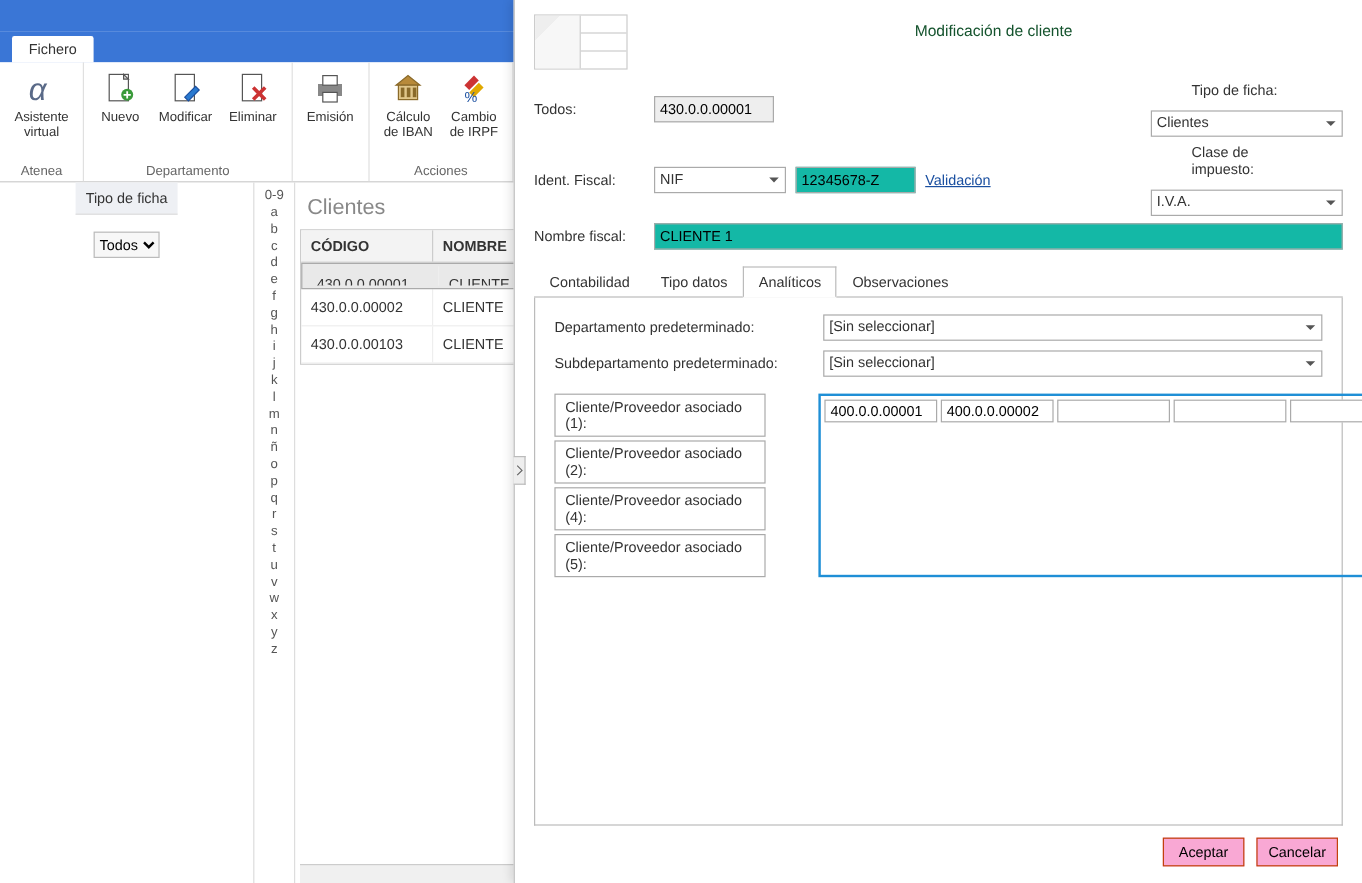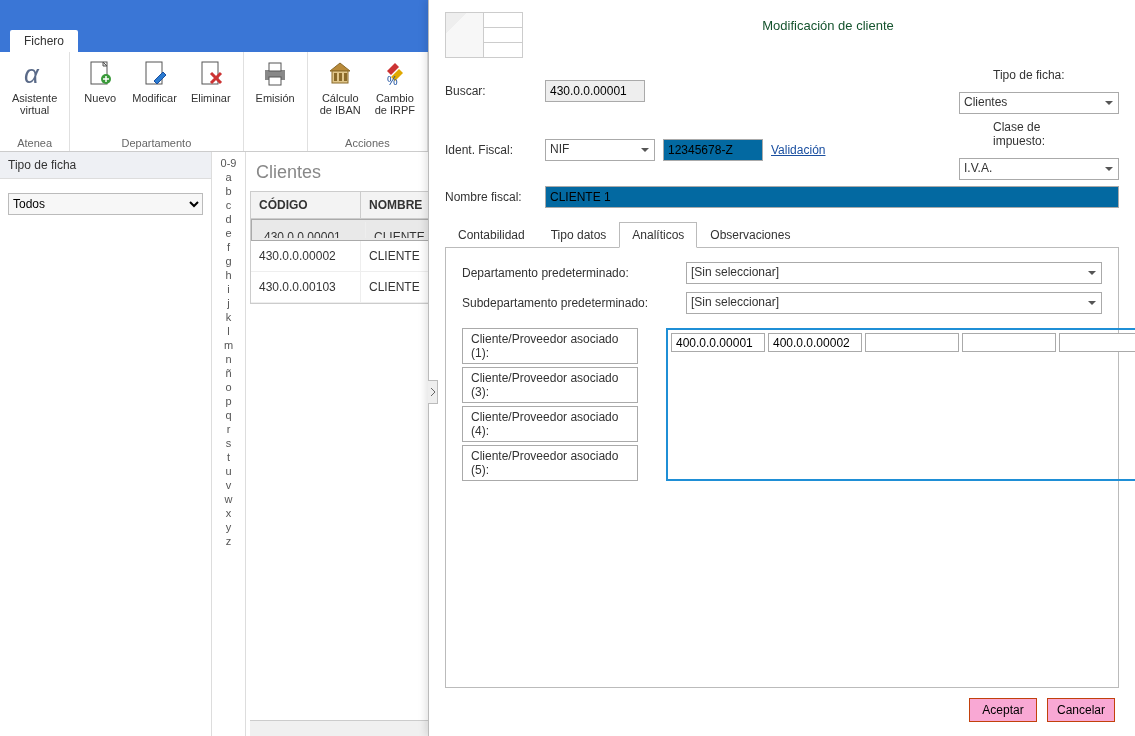--- a/index.html
+++ b/index.html
@@ -313,7 +313,7 @@
 
     <div class="form-rows">
       <div class="form-row">
-        <label>Buscar:</label>
+        <label>Todos:</label>
         <input class="txt" style="width: 100px; background: rgb(238, 238, 238);" readonly="" value="430.0.0.00001">
         <div style="flex:1"></div>
         <div class="right-block">

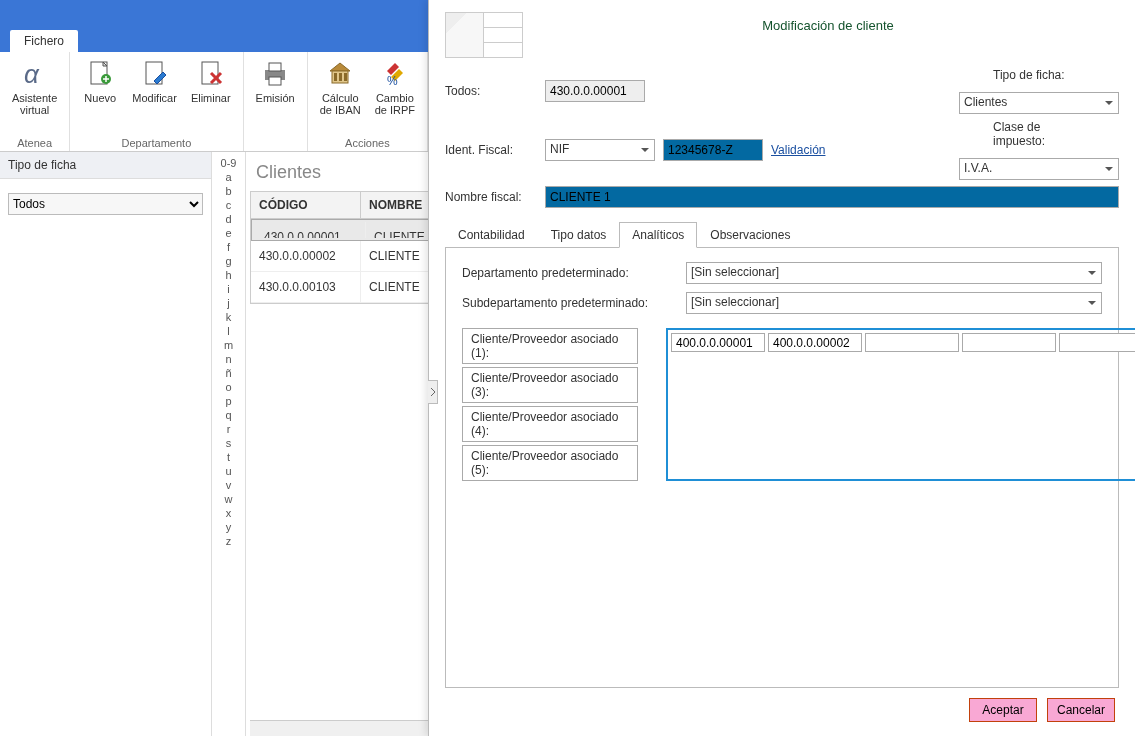--- a/index.html
+++ b/index.html
@@ -60,7 +60,7 @@
   .form-rows { margin-top:10px; display:flex; flex-direction:column; gap:6px; }
   .form-row { display:flex; align-items:center; gap:8px; }
   .form-row label { width:92px; font-size:12px; }
-  .txt { height:22px; border:1px solid #aaa; padding:2px 4px; font-size:12px; background:#0369a1; }
+  .txt { height:22px; border:1px solid #aaa; padding:2px 4px; font-size:12px; background:#14b8a6; }
   .sel { height:22px; border:1px solid #aaa; font-size:12px; background:#fff; position:relative; padding:2px 18px 2px 4px;}
   .sel::after { content:""; position:absolute; right:5px; top:8px; border:4px solid transparent; border-top-color:#555;}
   .link { color:#1a4fa0; text-decoration:underline; cursor:pointer; font-size:12px; }

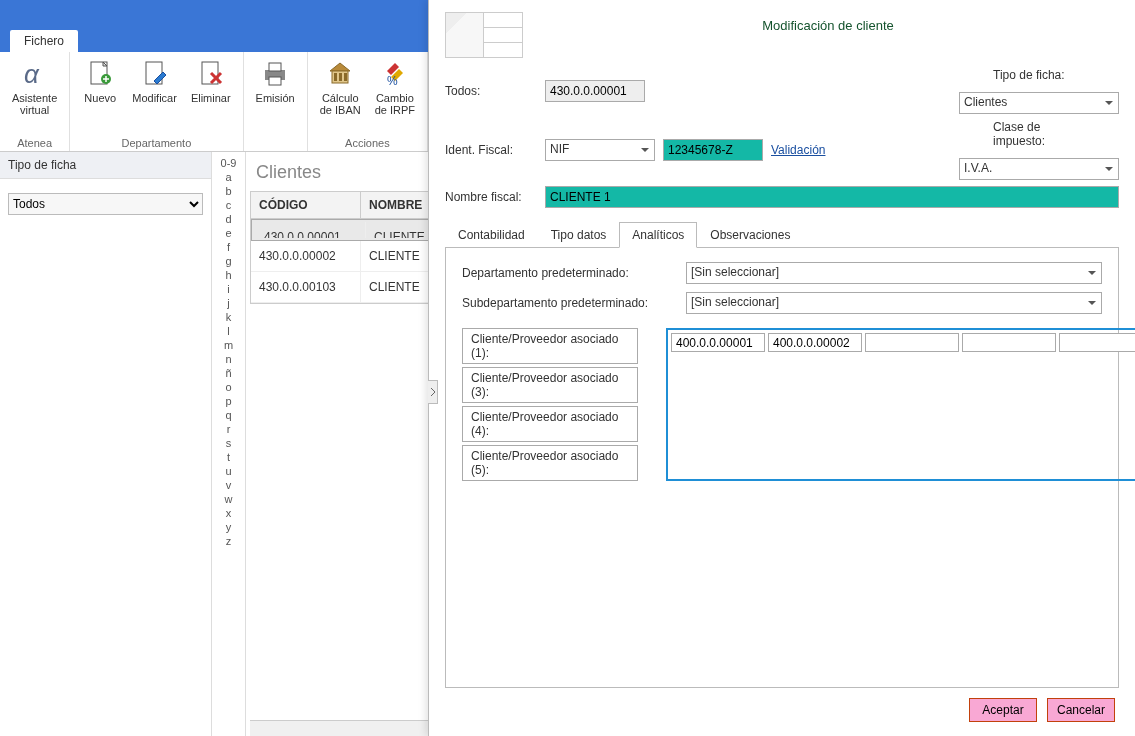--- a/index.html
+++ b/index.html
@@ -25,7 +25,7 @@
 
   .body { display:flex; height: calc(736px - 26px - 26px - 100px); }
 
-  .left-pane { width:212px; border-right:1px solid #ddd; display:flex; flex-direction:column; }
+  .left-pane { width:212px; border-right:1px solid #ddd; display:flex; flex-direction:column;align-items:center; }
   .left-pane .hdr { background:#eef0f4; padding:6px 8px; font-size:12px; border-bottom:1px solid #ddd;}
   .left-pane .sel-wrap { padding:14px 8px; }
   .left-pane select { width:100%; height:22px; font-size:12px; border:1px solid #bbb; background:#f7f7f7; }

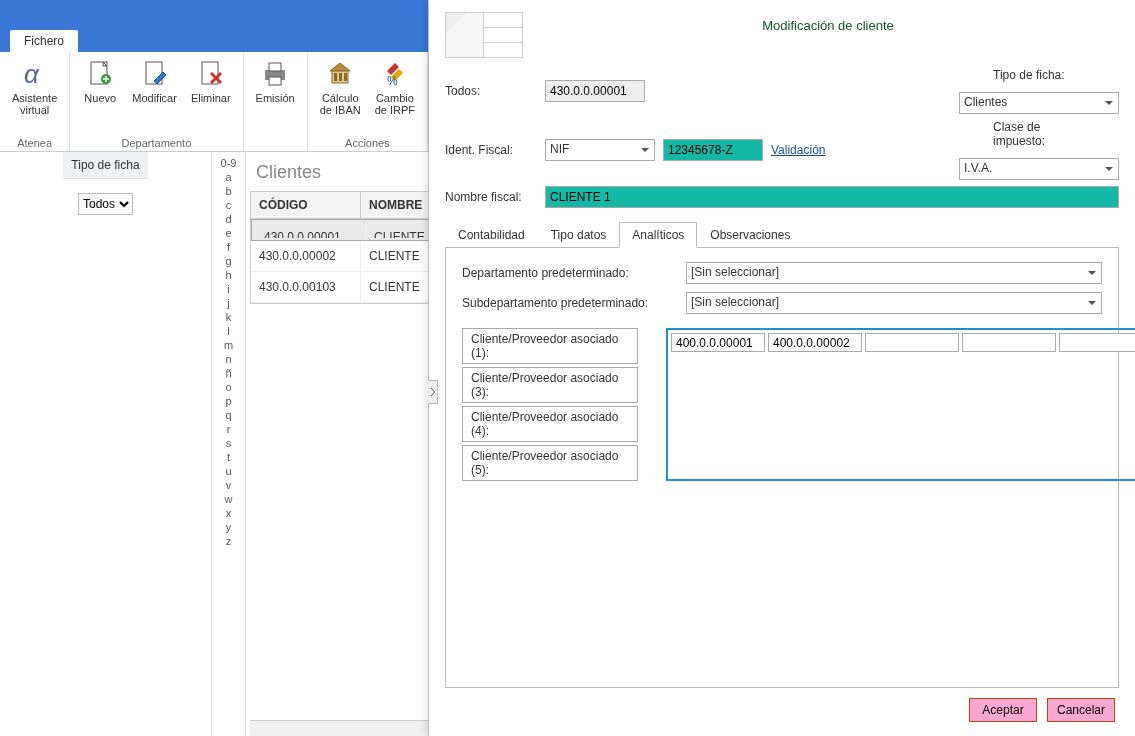--- a/index.html
+++ b/index.html
@@ -77,7 +77,7 @@
   .dept-row label { width:214px; }
   .dept-row .sel { flex:1; }
 
-  .assoc-wrap { display:flex; gap:28px; margin-top:14px; }
+  .assoc-wrap { display:flex; gap:44px; margin-top:14px; }
   .assoc-labels { display:flex; flex-direction:column; gap:3px; }
   .assoc-labels .box { border:1px solid #aaa; padding:3px 8px; width:176px; font-size:12px; background:#fff;}
   .assoc-values { border:2px solid #1f8fd6; padding:3px; display:flex; flex-direction:row; gap:3px; }

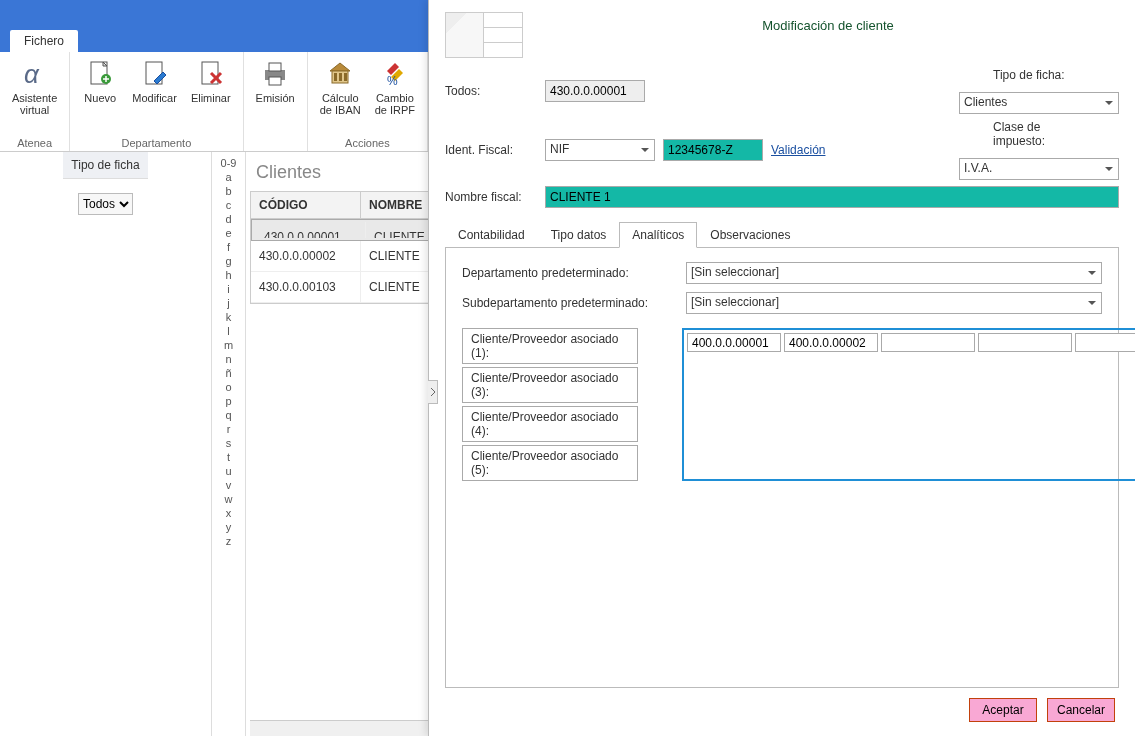--- a/index.html
+++ b/index.html
@@ -358,6 +358,7 @@
       <div class="assoc-wrap">
         <div class="assoc-labels" id="assoc-labels">
             <div class="box">Cliente/Proveedor asociado (1):</div>
+            <div class="box">Cliente/Proveedor asociado (2):</div>
             <div class="box">Cliente/Proveedor asociado (3):</div>
             <div class="box">Cliente/Proveedor asociado (4):</div>
             <div class="box">Cliente/Proveedor asociado (5):</div>

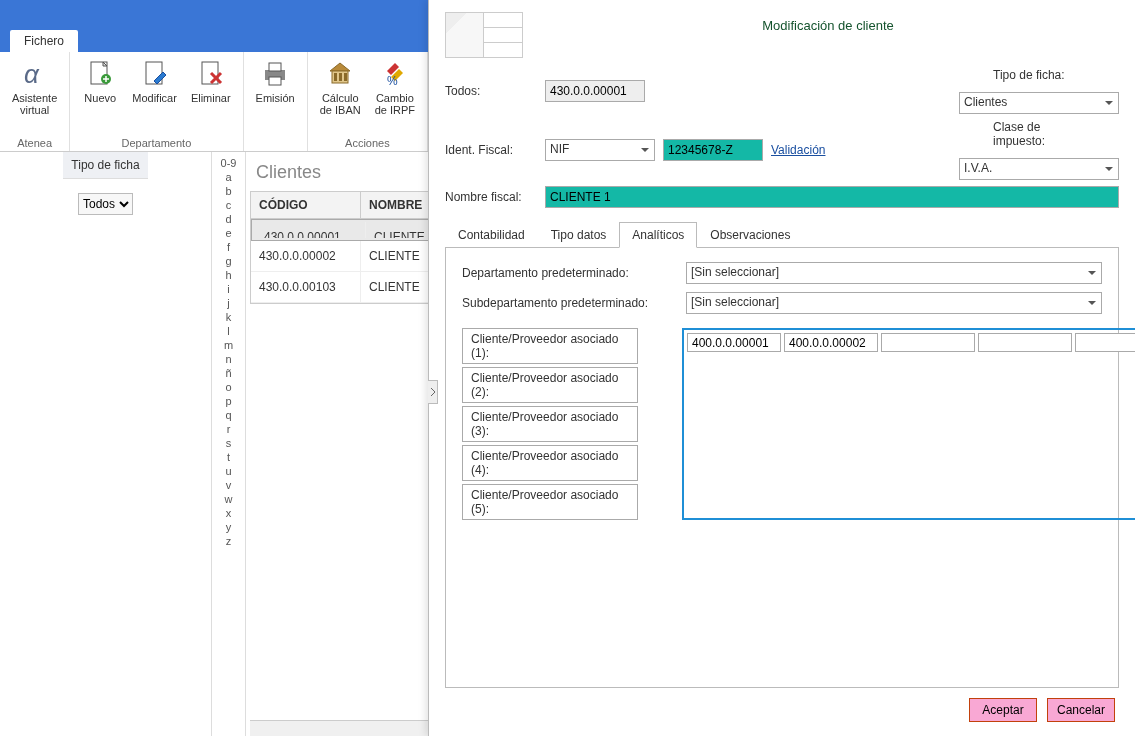--- a/index.html
+++ b/index.html
@@ -359,7 +359,6 @@
         <div class="assoc-labels" id="assoc-labels">
             <div class="box">Cliente/Proveedor asociado (1):</div>
             <div class="box">Cliente/Proveedor asociado (2):</div>
-            <div class="box">Cliente/Proveedor asociado (3):</div>
             <div class="box">Cliente/Proveedor asociado (4):</div>
             <div class="box">Cliente/Proveedor asociado (5):</div>
           </div>

